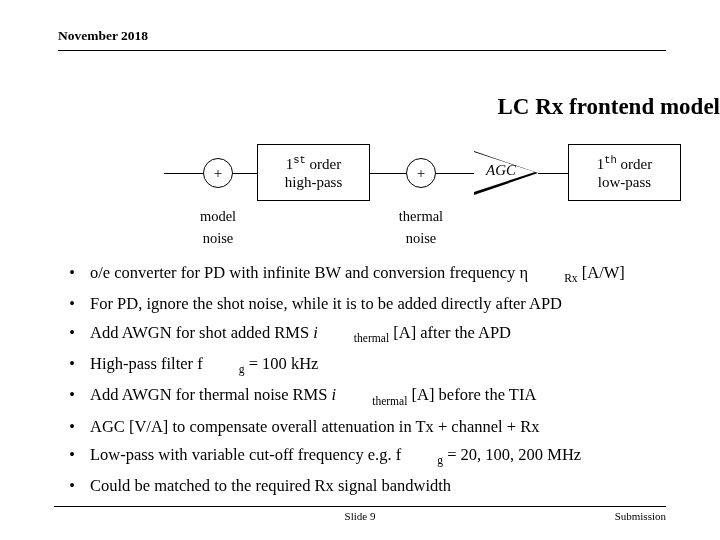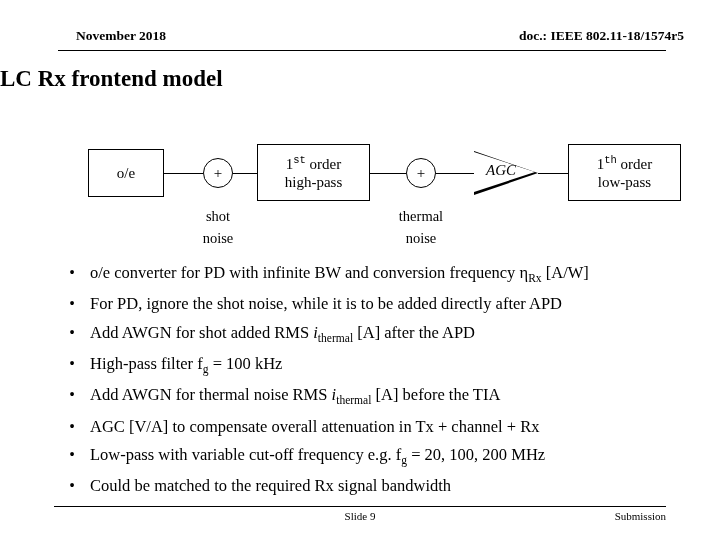--- a/index.html
+++ b/index.html
@@ -19,7 +19,7 @@
   
   .header {
     position: absolute;
-    left: 76px;
+    left: 58px;
     top: 28px;
     width: 608px;
     display: flex;

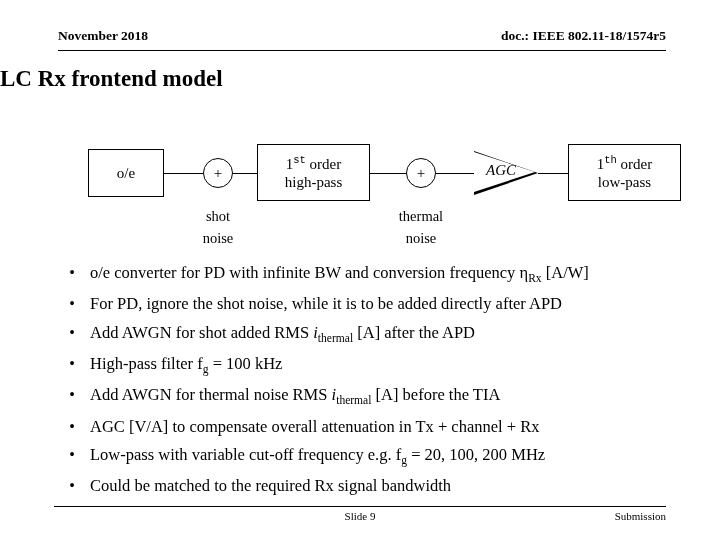--- a/index.html
+++ b/index.html
@@ -196,7 +196,6 @@
 
 <div class="header">
   <span>November 2018</span>
-  <span>doc.: IEEE 802.11-18/1574r5</span>
 </div>
 <div class="header-rule"></div>
 

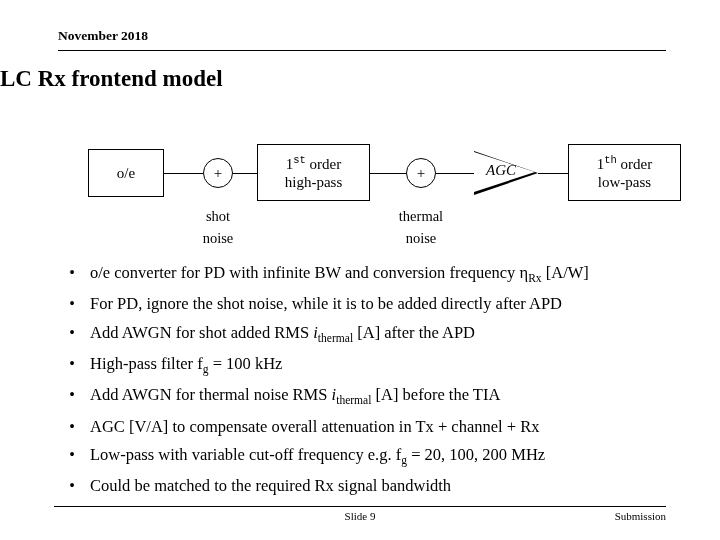--- a/index.html
+++ b/index.html
@@ -41,9 +41,9 @@
   .slide-title {
     position: absolute;
     left: 0;
-    top: 66px;
+    top: 94px;
     width: 720px;
-    text-align: left;
+    text-align: right;
     font-size: 23px;
     font-weight: bold;
   }

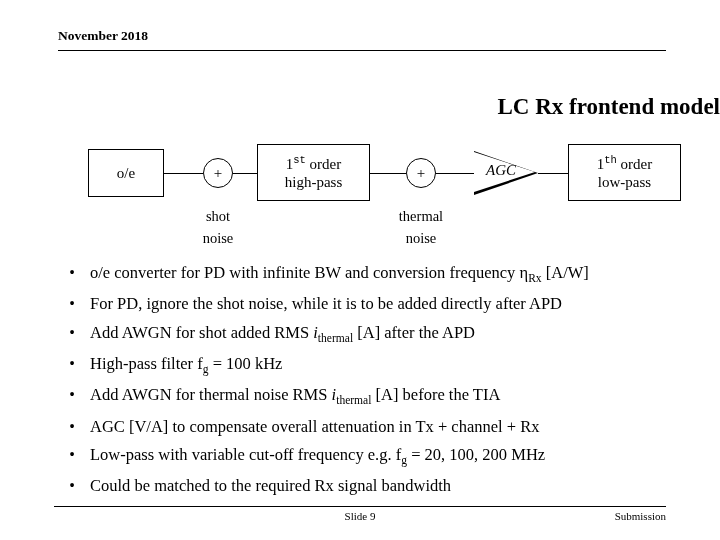--- a/index.html
+++ b/index.html
@@ -209,9 +209,6 @@
   <div class="wire w4"></div>
   <div class="wire w5"></div>
 
-  <div class="box box-oe">
-    <span>o/e</span>
-  </div>
 
   <div class="adder adder-shot">
     <span>+</span>

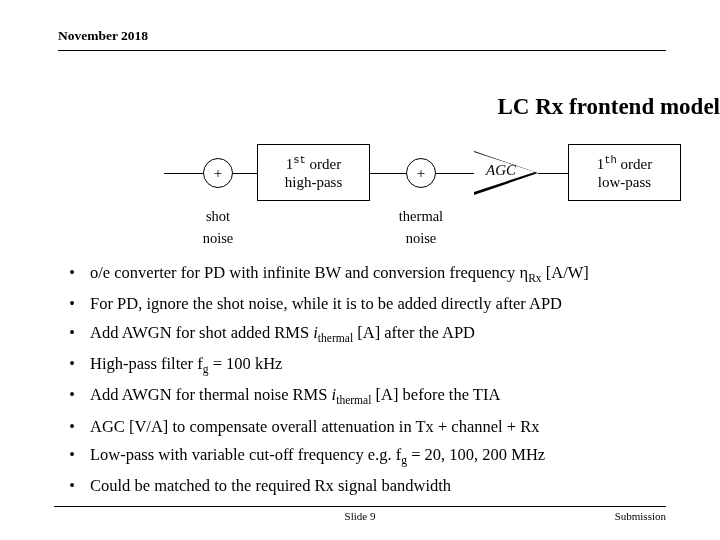--- a/index.html
+++ b/index.html
@@ -239,7 +239,7 @@
   </div>
 
   <div class="noise-label noise-shot">
-    <span>shot</span><br>
+    <span>model</span><br>
     <span>noise</span>
   </div>
 

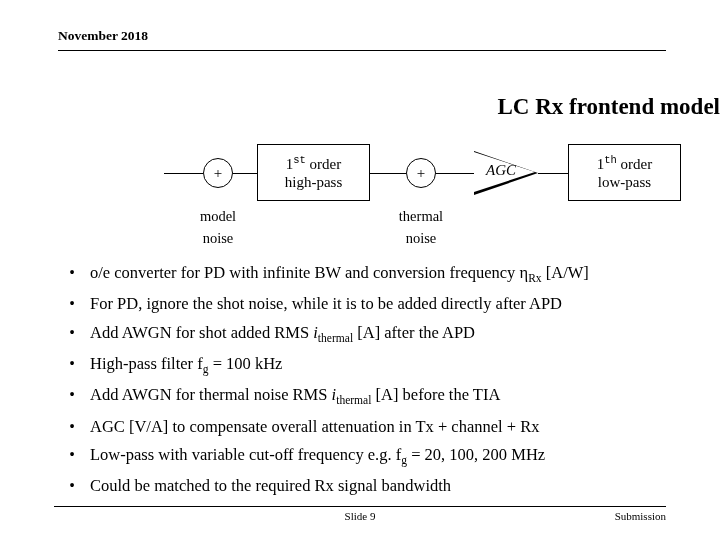--- a/index.html
+++ b/index.html
@@ -167,7 +167,7 @@
     flex: 1 1 auto;
     line-height: 1.3;
   }
-  sub { font-size: 70%; vertical-align: sub; }
+  sub { font-size: 70%; vertical-align: sub; padding-left: 36px; }
   sup { font-size: 70%; vertical-align: super; font-family: Liberation Mono, monospace; }
   .ital { font-style: italic; }
 

